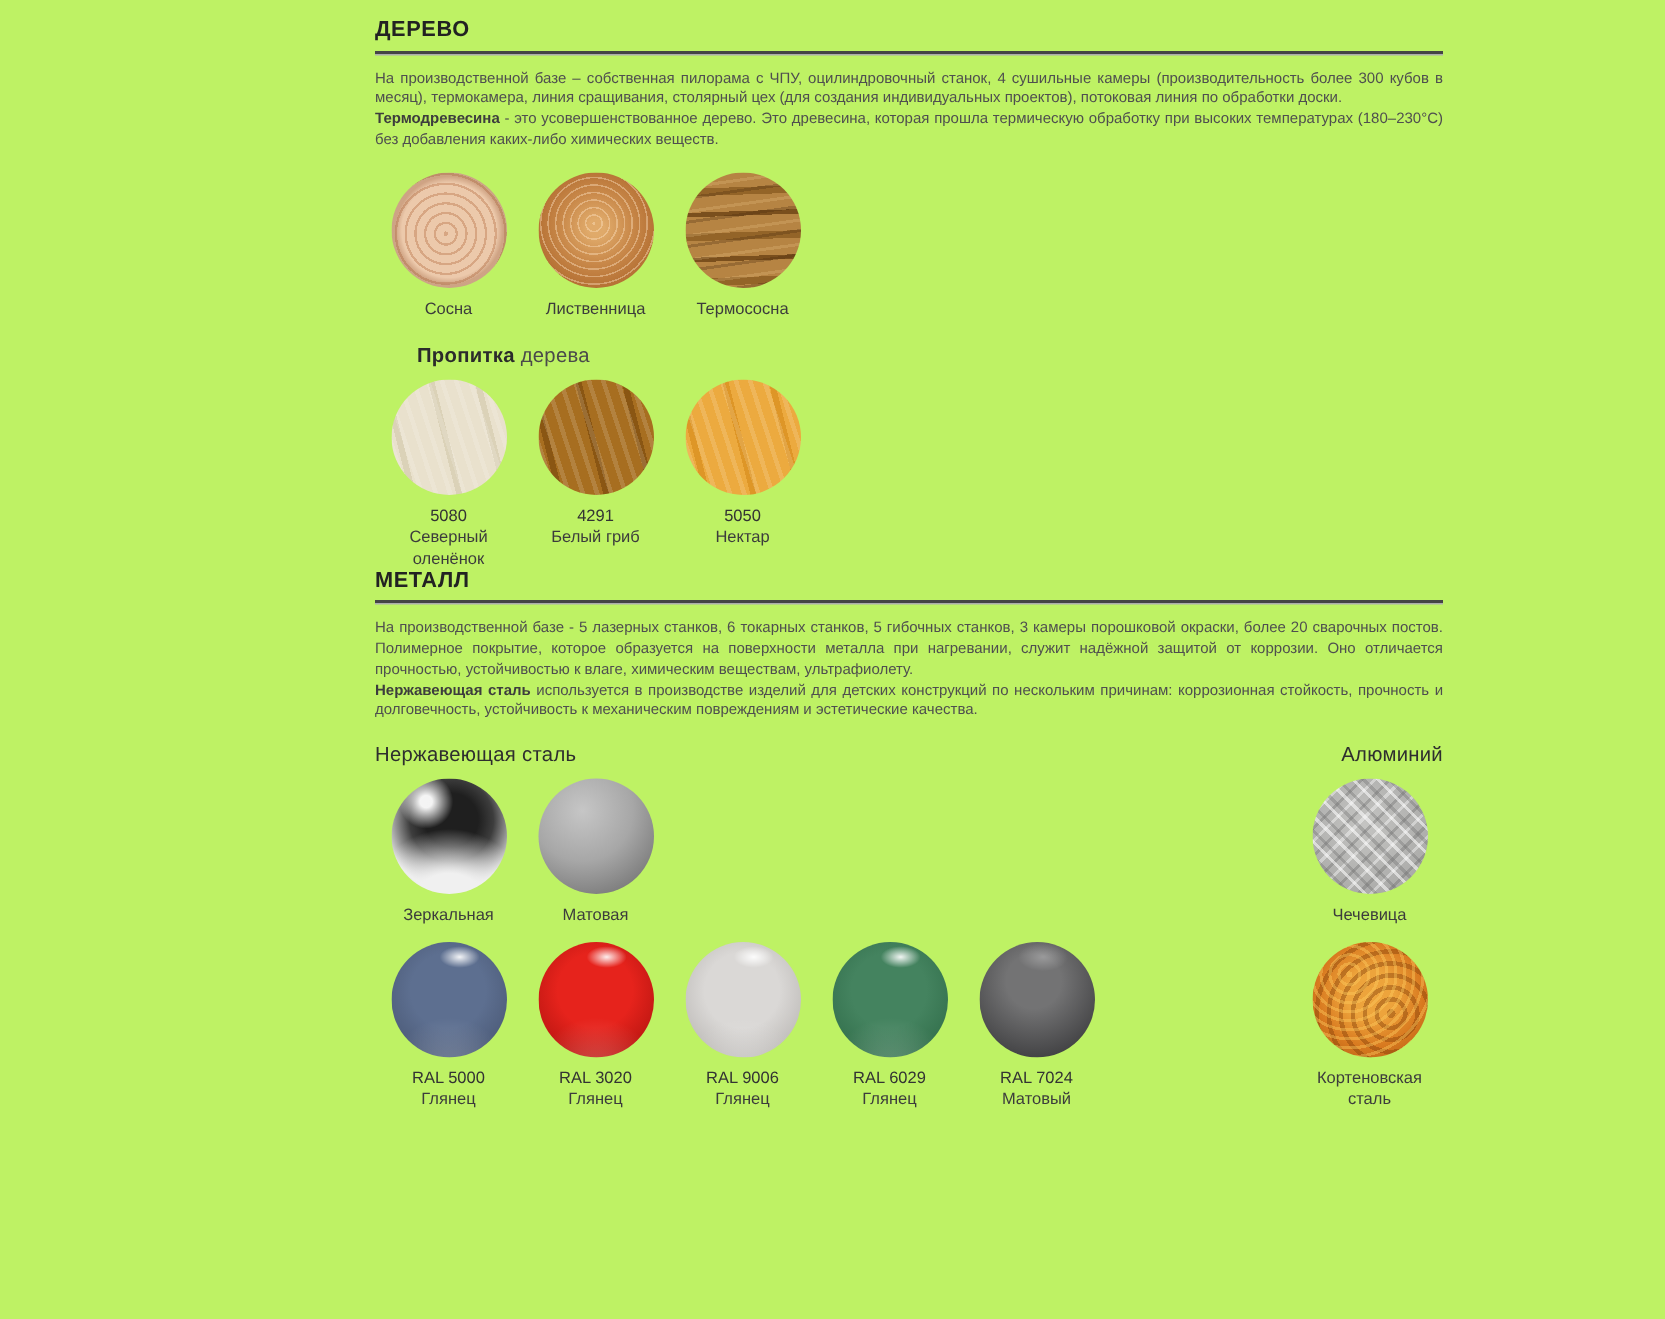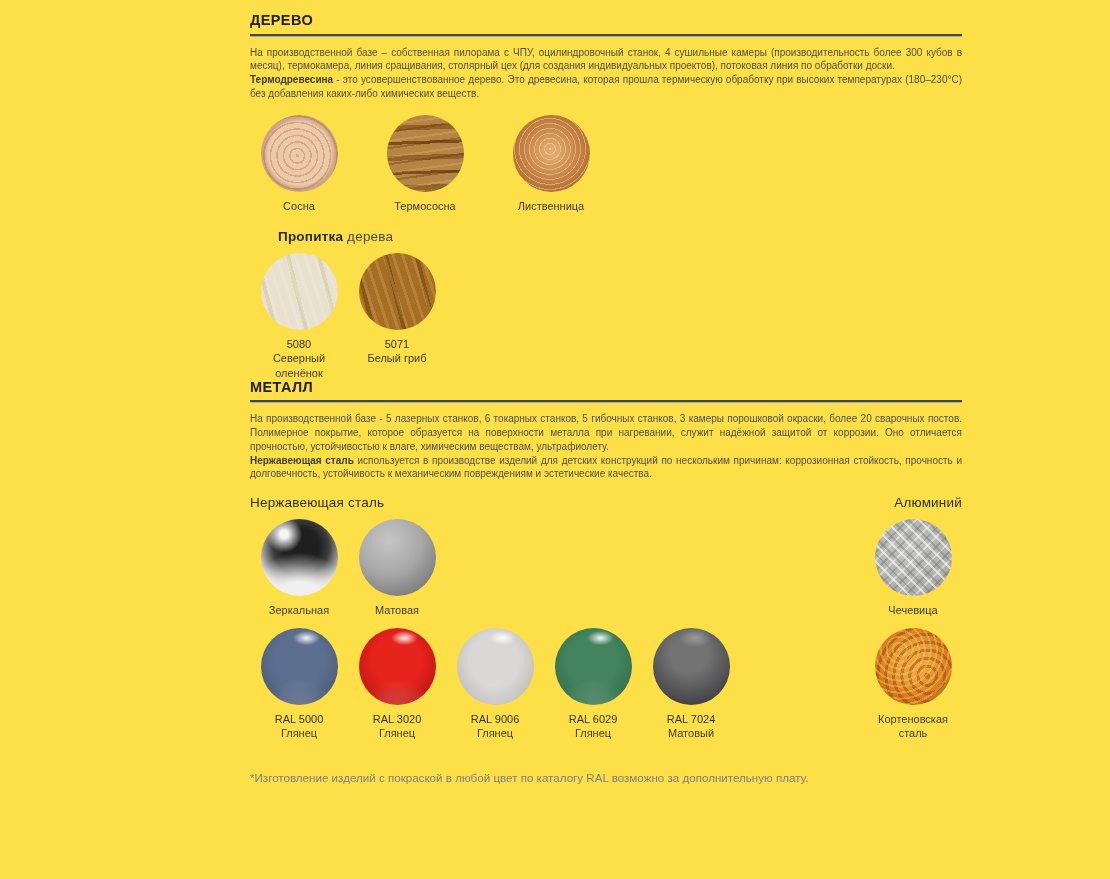--- a/index.html
+++ b/index.html
@@ -4,7 +4,7 @@
 <style>
   html,body{margin:0;padding:0;background:#ffffff;}
   .page{
-    position:relative;width:1110px;height:879px;background:#fde047;overflow:hidden;
+    position:relative;width:1110px;height:879px;background:#bef264;overflow:hidden;
     font-family:"Liberation Sans","DejaVu Sans",sans-serif;color:#4e4e4e;
   }
   .content{margin-left:250px;width:712px;padding-top:13px;}

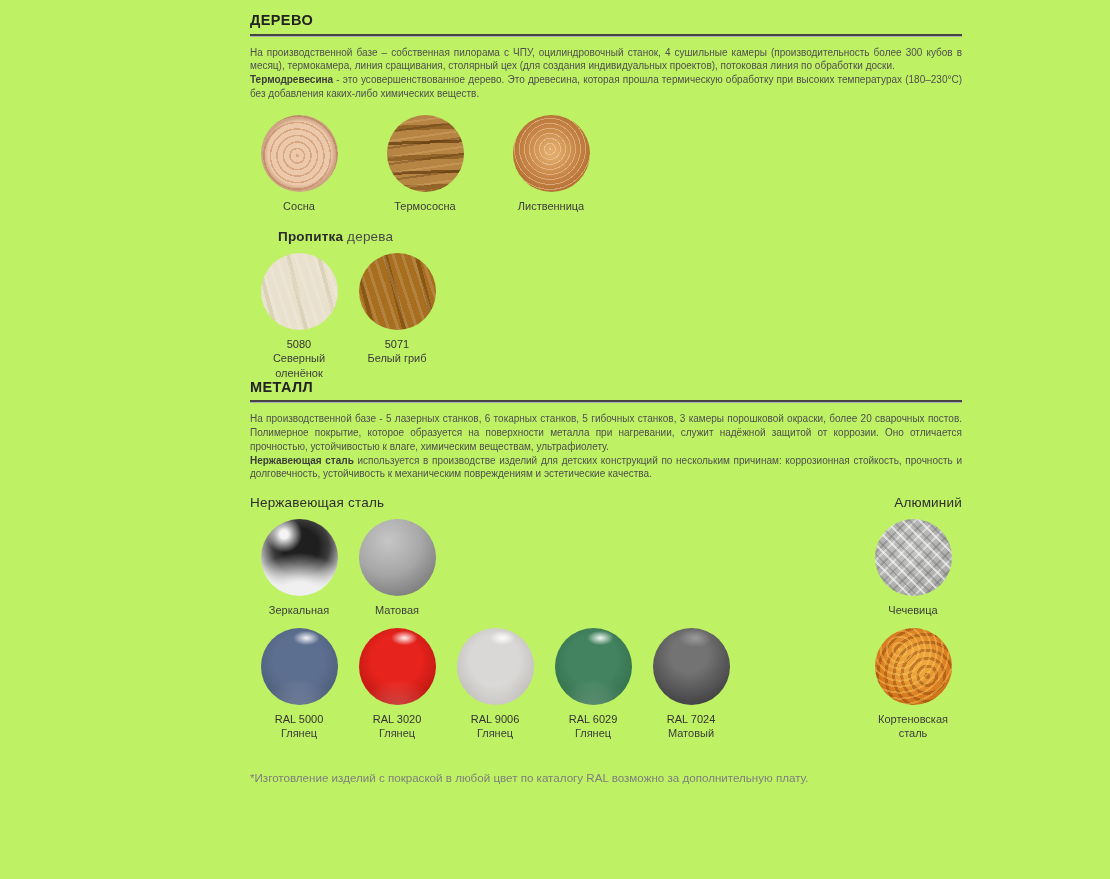--- a/index.html
+++ b/index.html
@@ -62,7 +62,7 @@
     repeating-radial-gradient(circle at 68% 62%,rgba(130,62,8,.42) 0 3px,rgba(0,0,0,0) 3px 8px),
     radial-gradient(circle at 50% 45%,var(--c3,#eda43c) 0 28%,var(--c1,#d8791f) 62%,var(--c2,#a85a10) 100%);}
   
-  .species-row{margin-top:15px;gap:28px;}
+  .species-row{margin-top:15px;}
   .stain-title{margin-top:16px;padding-left:28px;}
   .metal-block{}
   .metal-subheads{margin-top:15px;display:flex;justify-content:space-between;align-items:flex-end;}

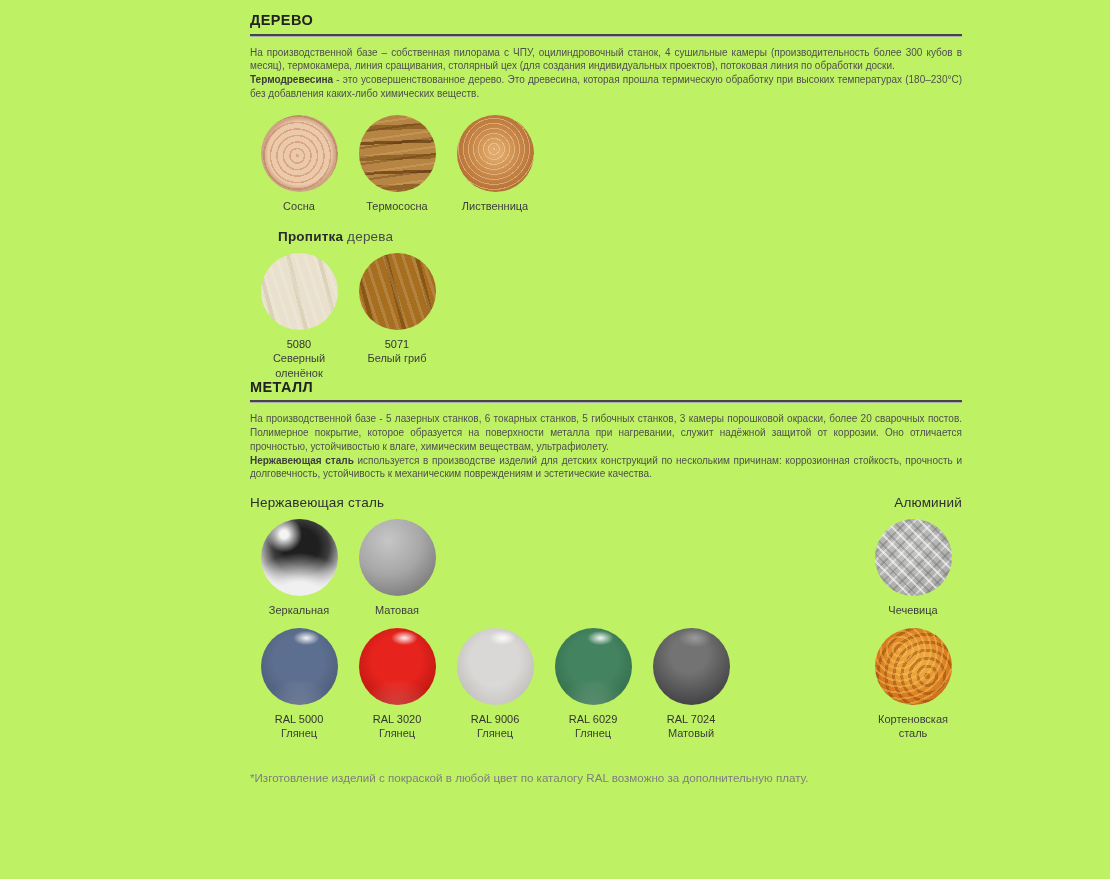--- a/index.html
+++ b/index.html
@@ -88,12 +88,12 @@
         <div class="swatch-label">Сосна</div>
       </div>
       <div class="swatch-col">
+        <div class="circle tex-larch" style="--c1: #c9894a; --c2: #b06a2e; --c3: #e0aa6a;"></div>
+        <div class="swatch-label">Лиственница</div>
+      </div>
+      <div class="swatch-col">
         <div class="circle tex-thermo" style="--c1: #b68443; --c2: #936428; --c3: #7a4f1d;"></div>
         <div class="swatch-label">Термососна</div>
-      </div>
-      <div class="swatch-col">
-        <div class="circle tex-larch" style="--c1: #c9894a; --c2: #b06a2e; --c3: #e0aa6a;"></div>
-        <div class="swatch-label">Лиственница</div>
       </div>
     </div>
 

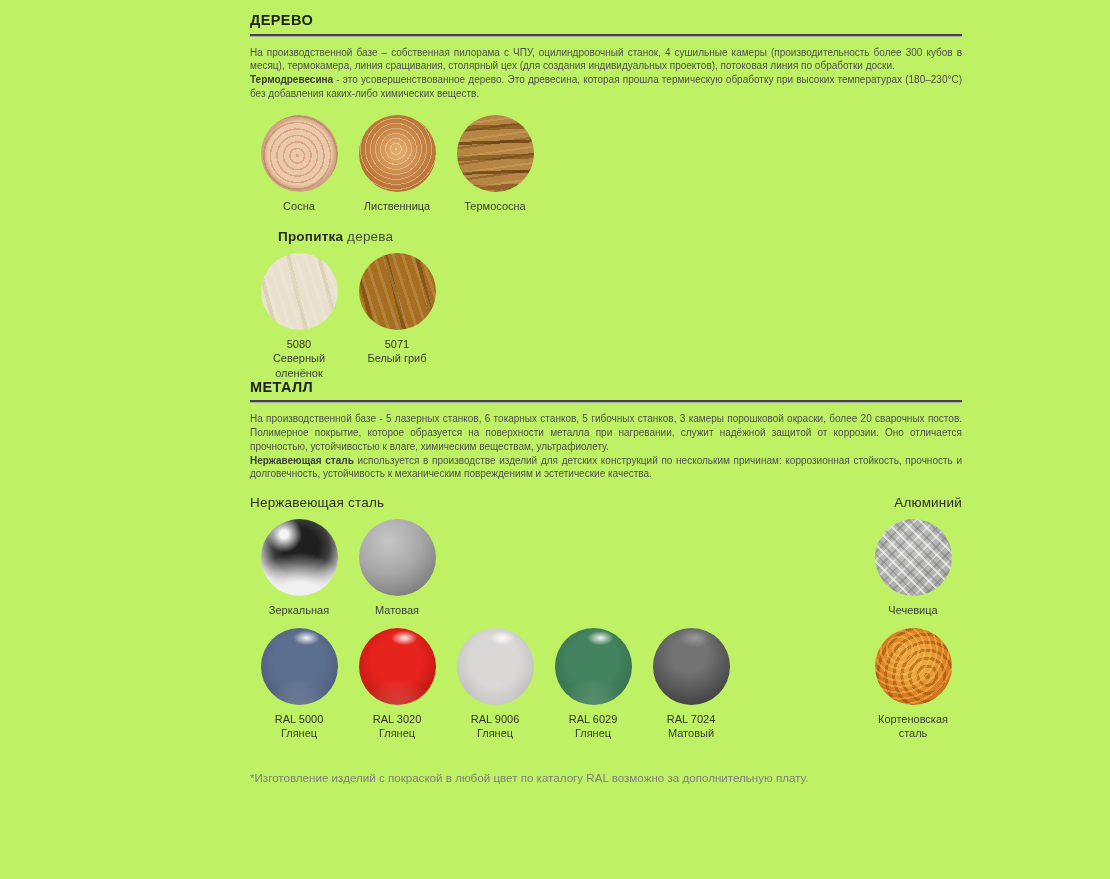--- a/index.html
+++ b/index.html
@@ -106,7 +106,7 @@
       </div>
       <div class="swatch-col">
         <div class="circle tex-stain" style="--c1: #a76e20; --c2: #8a5613;"></div>
-        <div class="swatch-label"><span class="code">5071</span><span class="wrap">Белый гриб</span></div>
+        <div class="swatch-label"><span class="code">4291</span><span class="wrap">Белый гриб</span></div>
       </div>
     </div>
 

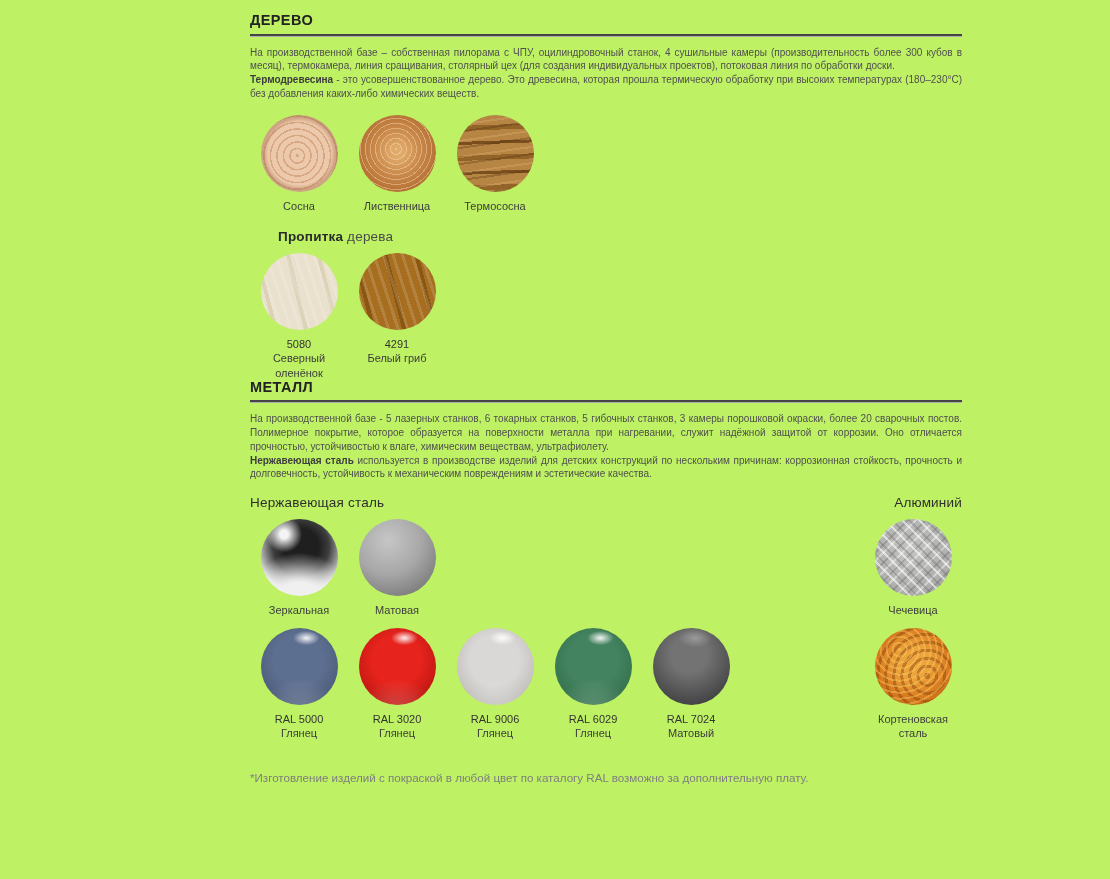--- a/index.html
+++ b/index.html
@@ -108,6 +108,10 @@
         <div class="circle tex-stain" style="--c1: #a76e20; --c2: #8a5613;"></div>
         <div class="swatch-label"><span class="code">4291</span><span class="wrap">Белый гриб</span></div>
       </div>
+      <div class="swatch-col">
+        <div class="circle tex-stain" style="--c1: #ecaa3f; --c2: #de9627;"></div>
+        <div class="swatch-label"><span class="code">5050</span><span class="wrap">Нектар</span></div>
+      </div>
     </div>
 
     <div class="metal-block">

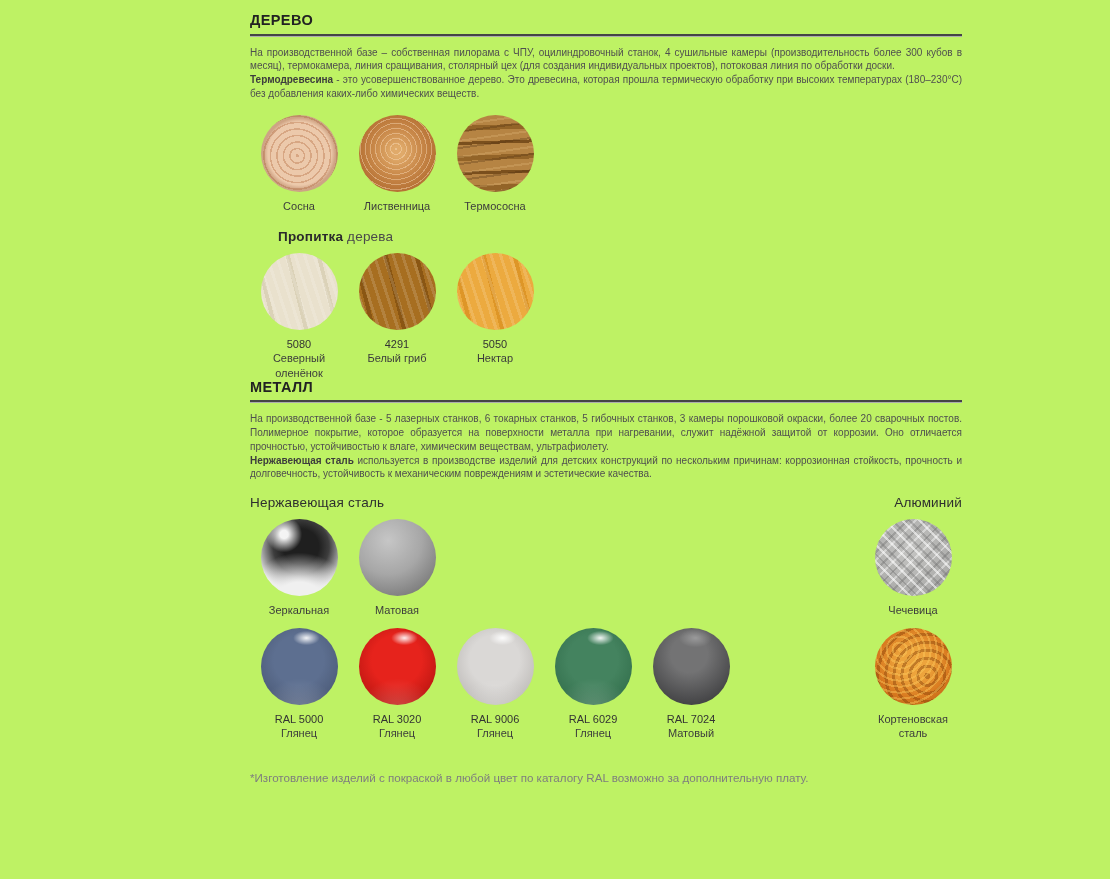--- a/index.html
+++ b/index.html
@@ -170,7 +170,6 @@
         </div>
       </div>
 
-      <div class="footnote">*Изготовление изделий с покраской в любой цвет по каталогу RAL возможно за дополнительную плату.</div>
     </div>
 
   </div>

